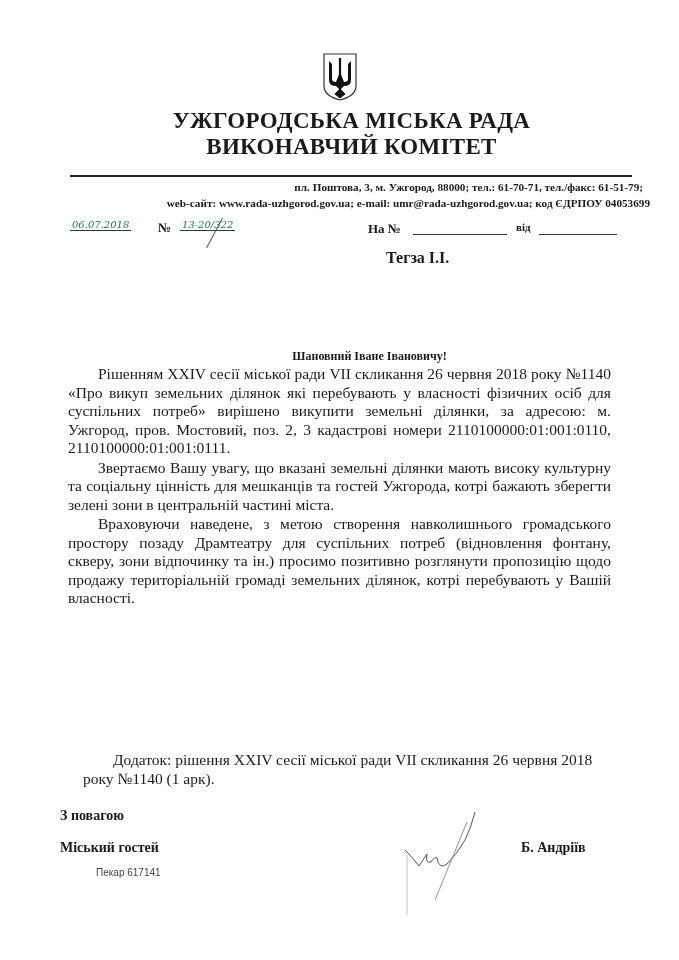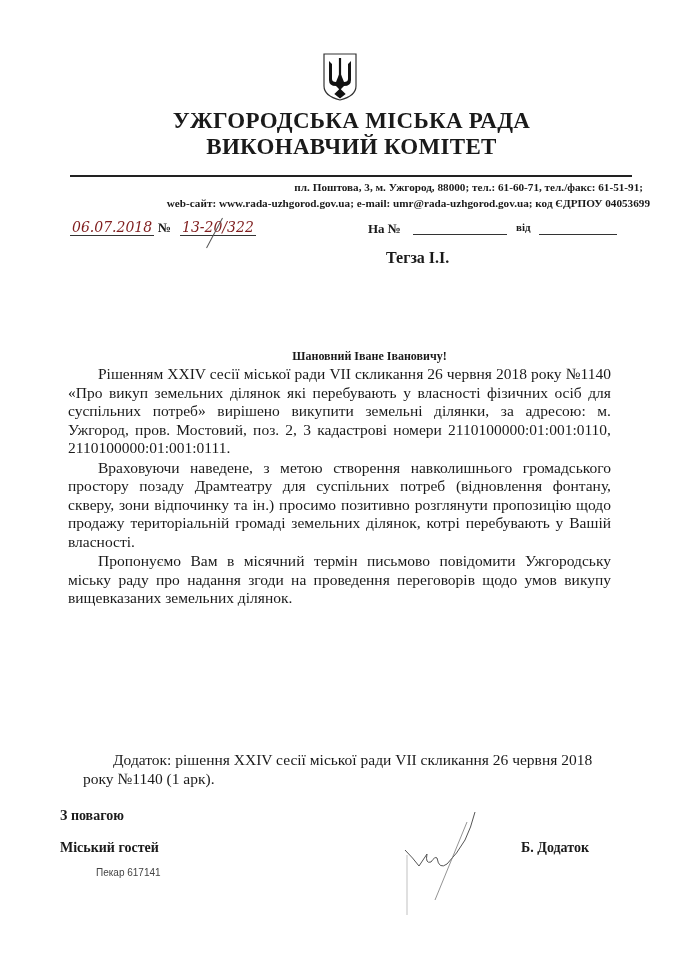--- a/index.html
+++ b/index.html
@@ -49,7 +49,7 @@
 <div class="abs org org1">УЖГОРОДСЬКА МІСЬКА РАДА</div>
 <div class="abs org org2">ВИКОНАВЧИЙ КОМІТЕТ</div>
 <div class="abs rule"></div>
-<div class="abs contact contact1">пл. Поштова, 3, м. Ужгород, 88000;  тел.: 61-60-71, тел./факс: 61-51-91;</div>
+<div class="abs contact contact1">пл. Поштова, 3, м. Ужгород, 88000;  тел.: 61-70-71, тел./факс: 61-51-79;</div>
 <div class="abs contact contact2">web-сайт: www.rada-uzhgorod.gov.ua; e-mail: umr@rada-uzhgorod.gov.ua; код ЄДРПОУ 04053699</div>
 
 <div class="abs hand datehand">06.07.2018</div>

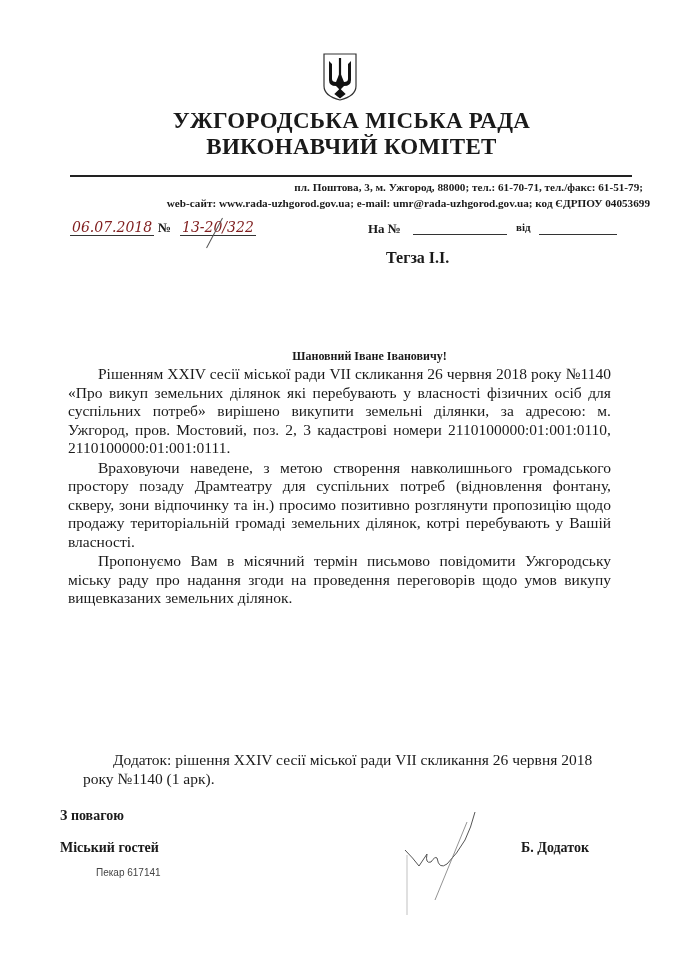--- a/index.html
+++ b/index.html
@@ -14,7 +14,7 @@
     .contact { left: 60px; width: 590px; text-align: right; font-size: 11.2px; font-weight: bold; white-space: nowrap; }
     .contact1 { top: 181px; right: 36px; left: auto; }
     .contact2 { top: 197px; }
-    .hand { font-family: "DejaVu Serif", serif; font-style: italic; color: #7f1d1d; font-size: 14px; }
+    .hand { font-family: "DejaVu Serif", serif; font-style: italic; color: #0f766e; font-size: 10px; }
     .datehand { left: 70px; top: 219px; border-bottom: 1px solid #333; padding: 0 2px; }
     .numsign { left: 158px; top: 220px; font-size: 13px; font-weight: bold; }
     .numhand { left: 180px; top: 219px; border-bottom: 1px solid #333; padding: 0 2px; }

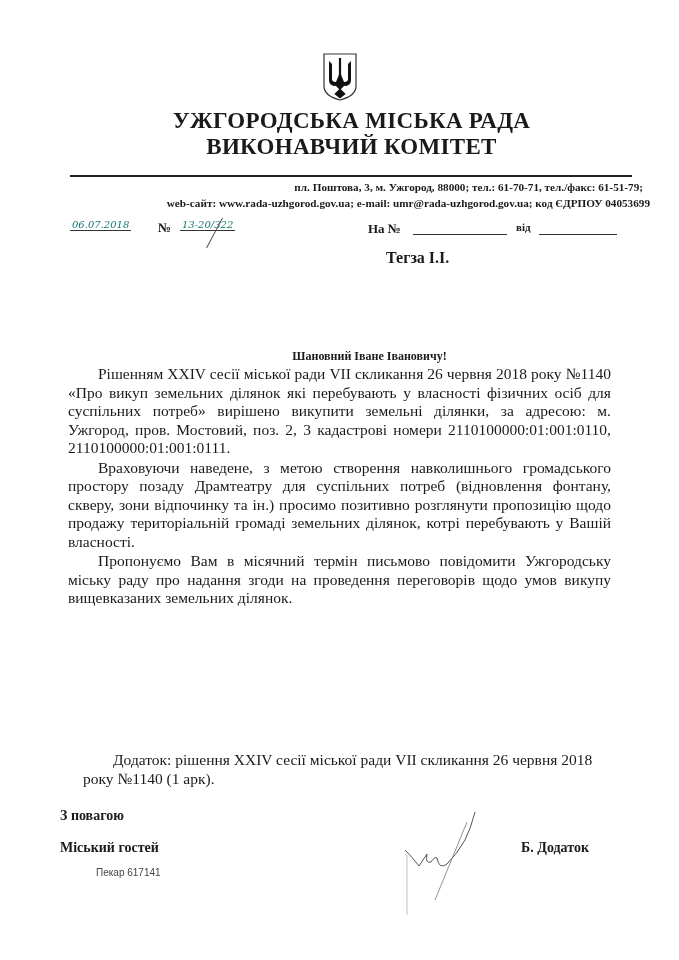--- a/index.html
+++ b/index.html
@@ -66,6 +66,7 @@
 
 <div class="abs body">
   <p>Рішенням XXIV сесії міської ради VII скликання  26 червня 2018 року №1140 «Про викуп земельних ділянок які перебувають у власності фізичних осіб для суспільних потреб» вирішено викупити земельні ділянки, за адресою: м. Ужгород, пров. Мостовий, поз. 2, 3 кадастрові номери 2110100000:01:001:0110, 2110100000:01:001:0111.</p>
+  <p>Звертаємо Вашу увагу, що вказані земельні ділянки мають високу культурну та соціальну цінність для мешканців та гостей Ужгорода, котрі бажають зберегти зелені зони в центральній частині міста.</p>
   <p>Враховуючи наведене, з метою створення навколишнього громадського простору позаду Драмтеатру для суспільних потреб (відновлення фонтану, скверу, зони відпочинку та ін.) просимо позитивно розглянути пропозицію щодо продажу територіальній громаді земельних ділянок, котрі перебувають у Вашій власності.</p>
   <p>Пропонуємо Вам в місячний термін письмово повідомити Ужгородську міську раду про надання згоди на проведення переговорів щодо умов викупу вищевказаних земельних ділянок.</p>
 </div>

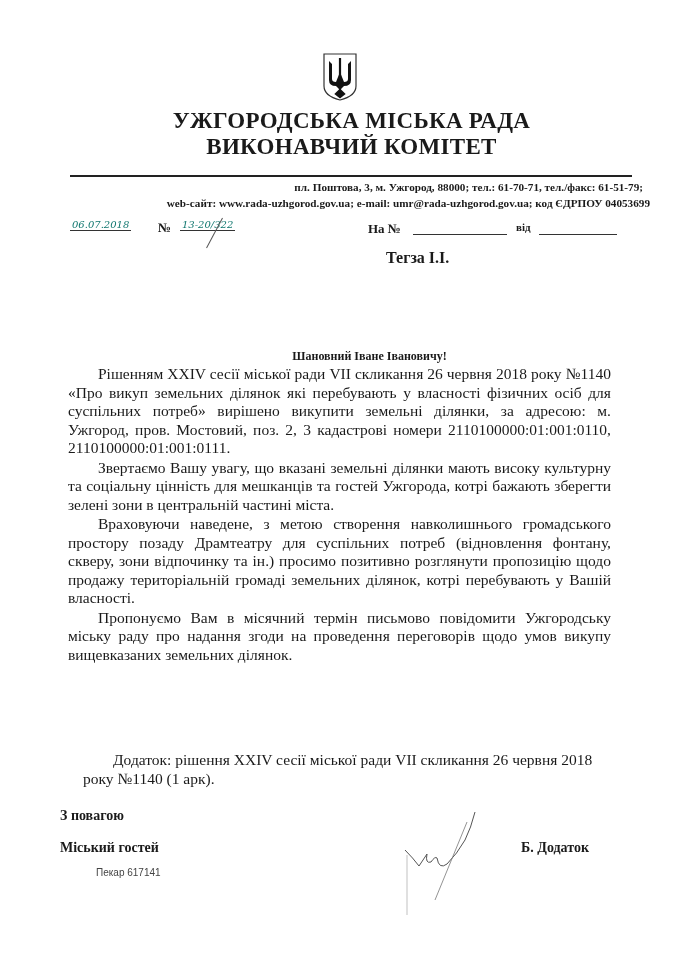--- a/index.html
+++ b/index.html
@@ -68,7 +68,6 @@
   <p>Рішенням XXIV сесії міської ради VII скликання  26 червня 2018 року №1140 «Про викуп земельних ділянок які перебувають у власності фізичних осіб для суспільних потреб» вирішено викупити земельні ділянки, за адресою: м. Ужгород, пров. Мостовий, поз. 2, 3 кадастрові номери 2110100000:01:001:0110, 2110100000:01:001:0111.</p>
   <p>Звертаємо Вашу увагу, що вказані земельні ділянки мають високу культурну та соціальну цінність для мешканців та гостей Ужгорода, котрі бажають зберегти зелені зони в центральній частині міста.</p>
   <p>Враховуючи наведене, з метою створення навколишнього громадського простору позаду Драмтеатру для суспільних потреб (відновлення фонтану, скверу, зони відпочинку та ін.) просимо позитивно розглянути пропозицію щодо продажу територіальній громаді земельних ділянок, котрі перебувають у Вашій власності.</p>
-  <p>Пропонуємо Вам в місячний термін письмово повідомити Ужгородську міську раду про надання згоди на проведення переговорів щодо умов викупу вищевказаних земельних ділянок.</p>
 </div>
 
 <div class="abs attach">

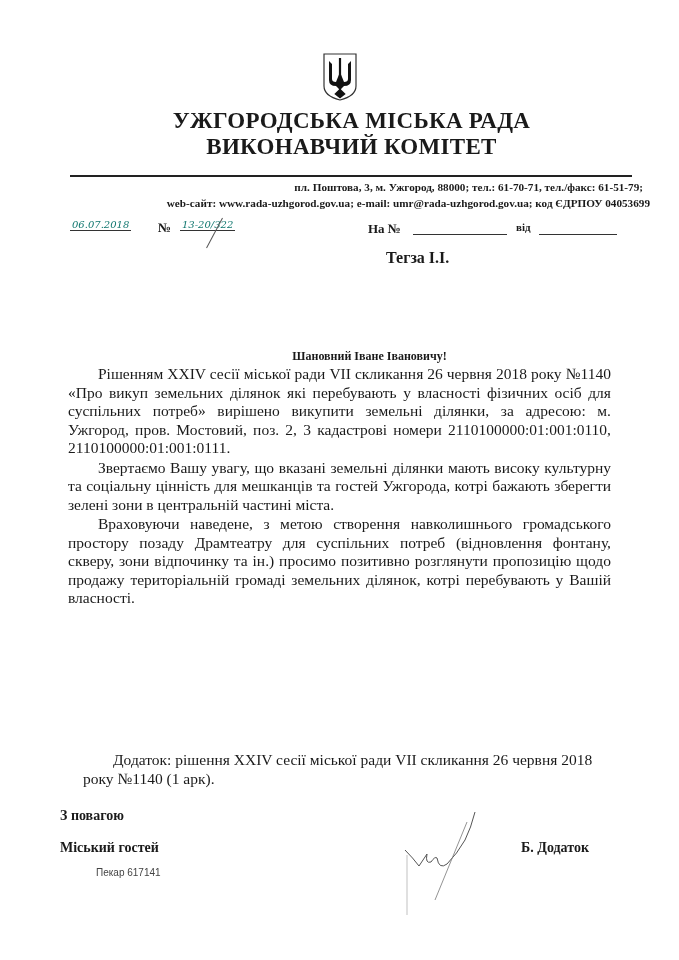--- a/index.html
+++ b/index.html
@@ -83,7 +83,7 @@
     <path d="M12 55 L12 115" fill="none" stroke="#999" stroke-width="0.6"></path>
   </svg>
 </div>
-<div class="abs signname">Б. Додаток</div>
+<div class="abs signname">Б. Андріїв</div>
 
 <div class="abs executor">Пекар 617141</div>
 

